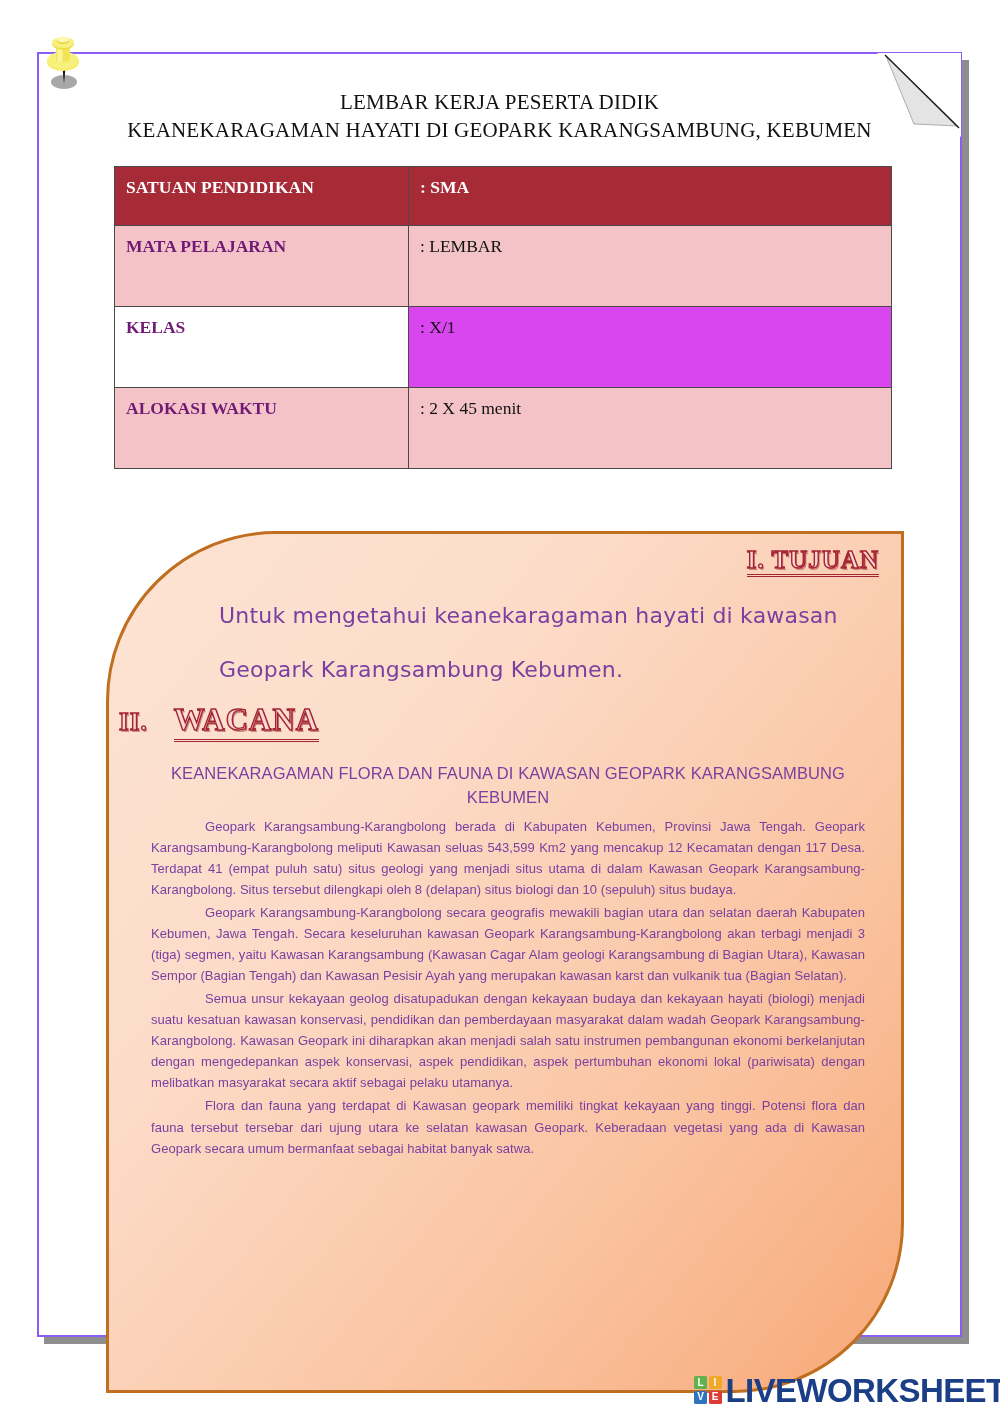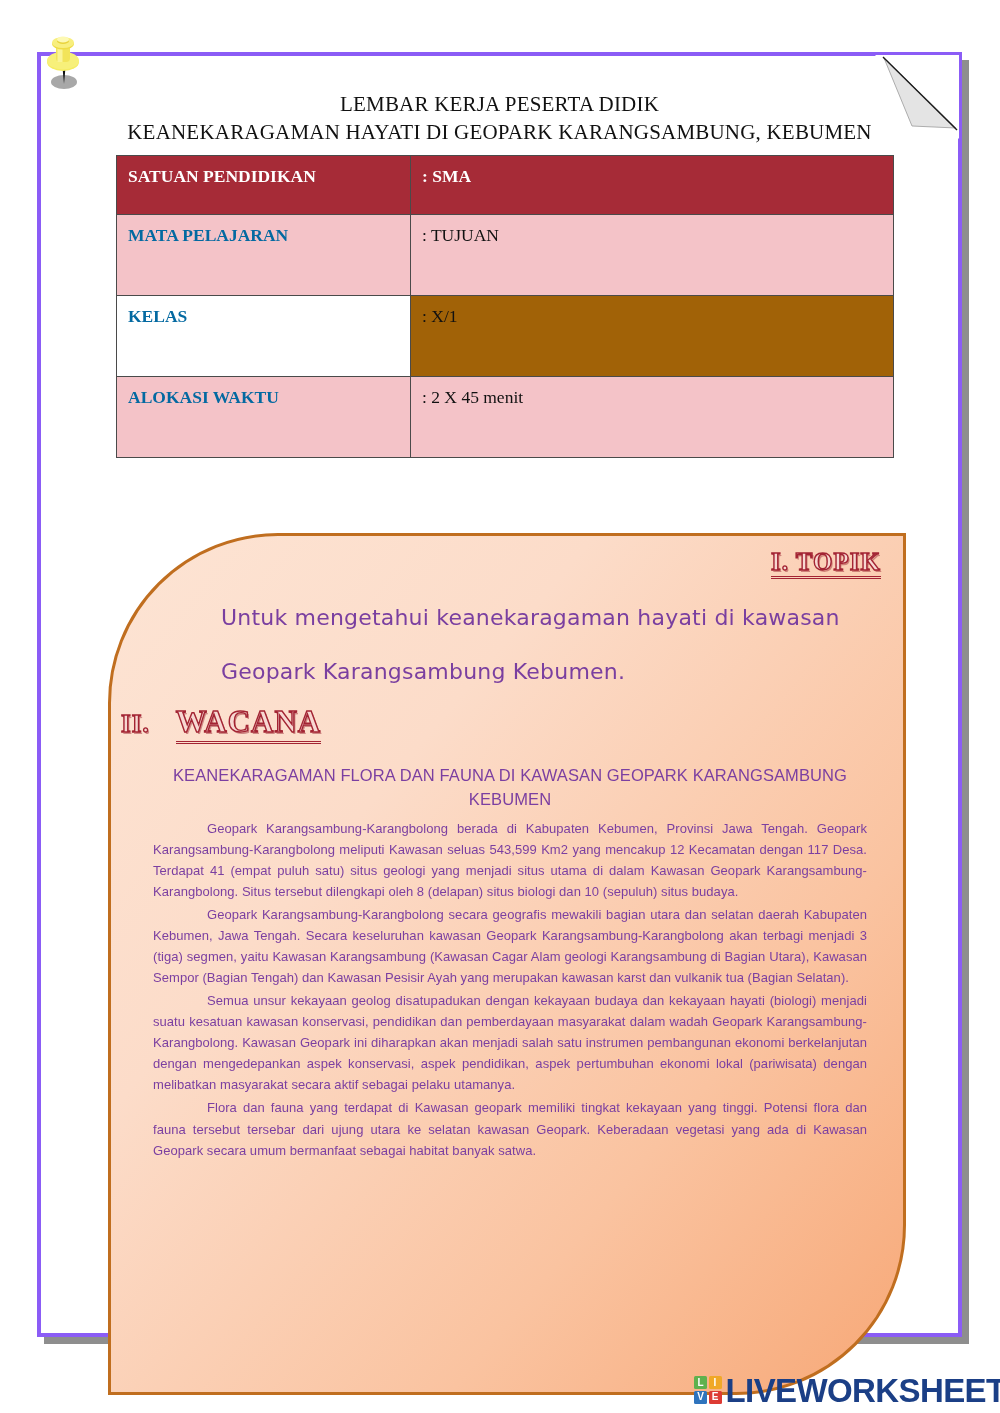--- a/index.html
+++ b/index.html
@@ -23,7 +23,7 @@
     width: 925px;
     height: 1285px;
     background: #ffffff;
-    border: 4px solid #8b5cf6;
+    border: 2px solid #8b5cf6;
     box-sizing: border-box;
   }
   

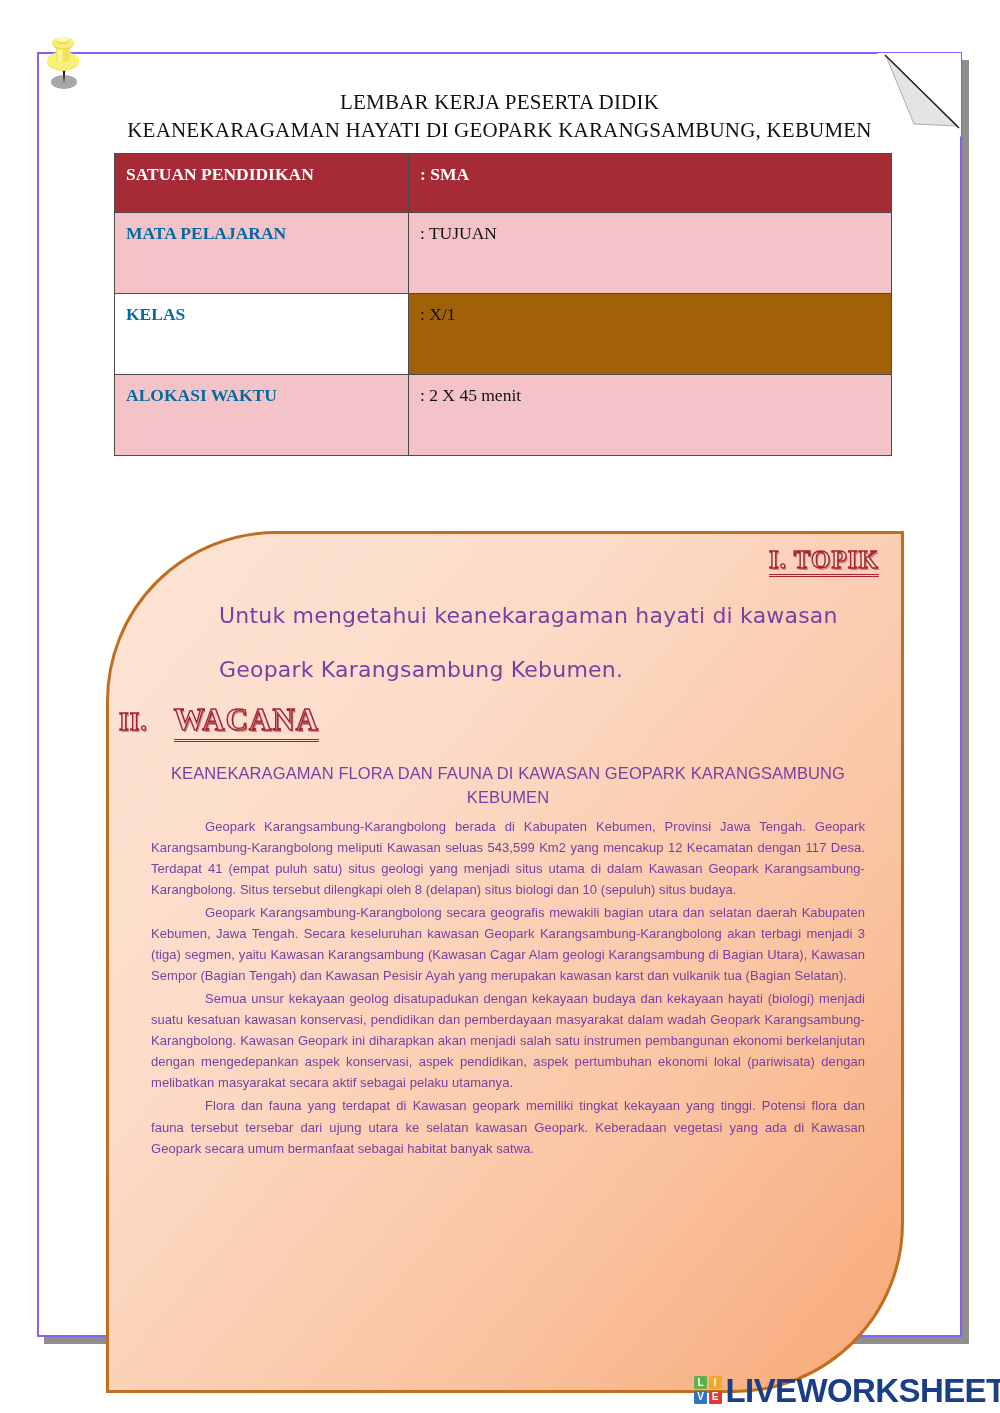--- a/index.html
+++ b/index.html
@@ -92,7 +92,7 @@
   #info-table {
     position: absolute;
     left: 75px;
-    top: 99px;
+    top: 112px;
     width: 778px;
     border-collapse: collapse;
     table-layout: fixed;

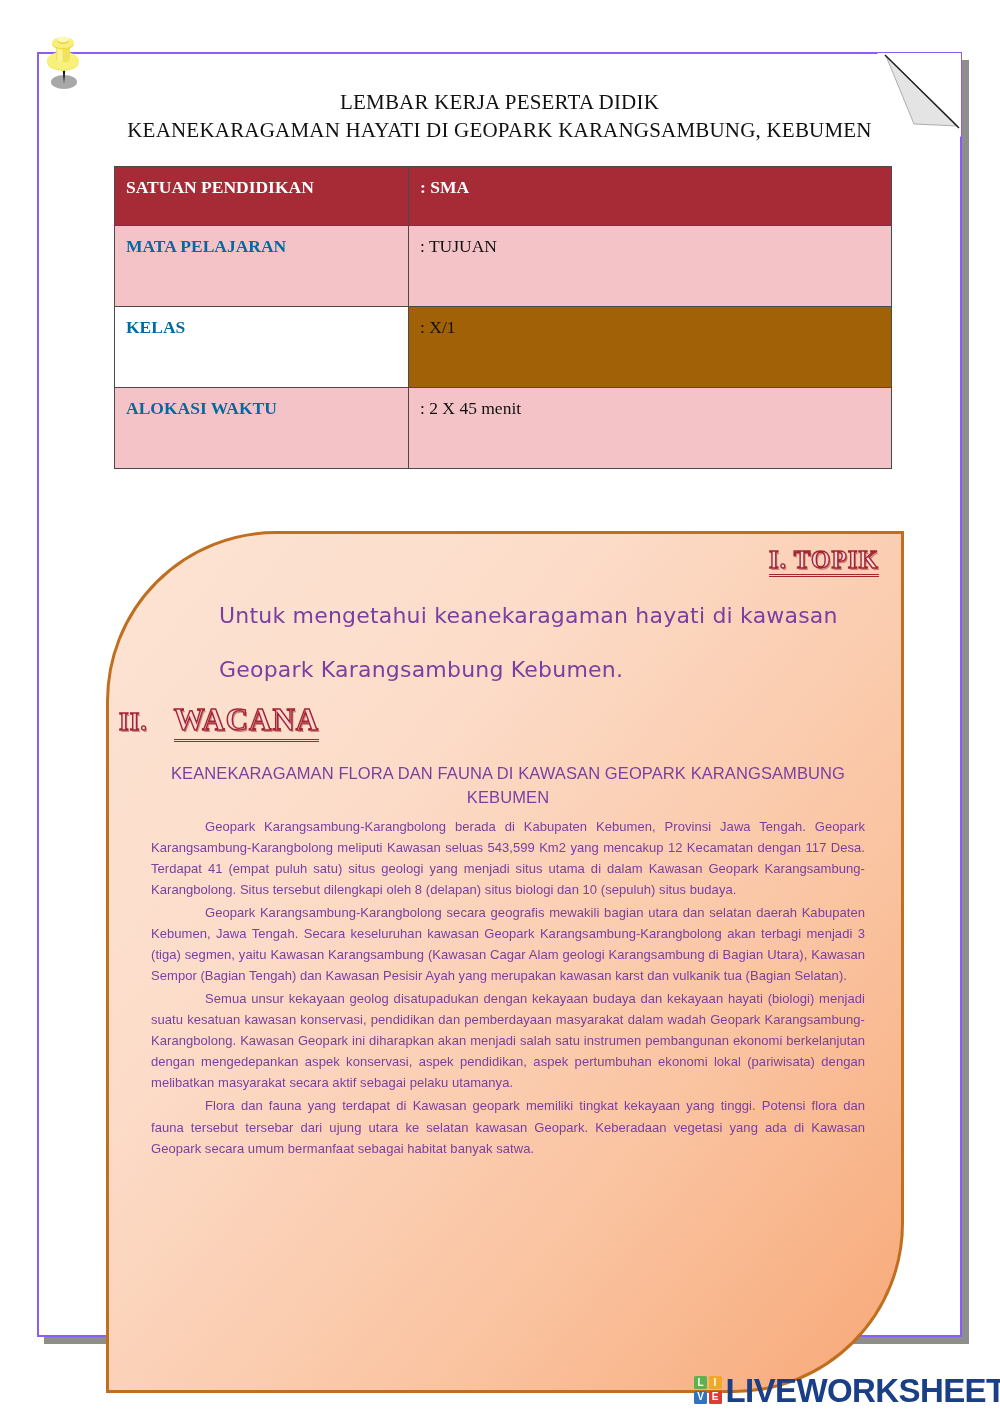--- a/index.html
+++ b/index.html
@@ -108,7 +108,7 @@
   #info-table td.lbl {
     width: 272px;
     font-weight: bold;
-    color: #0369a1;
+    color: #701a75;
   }
   #info-table td.val {
     color: #111111;

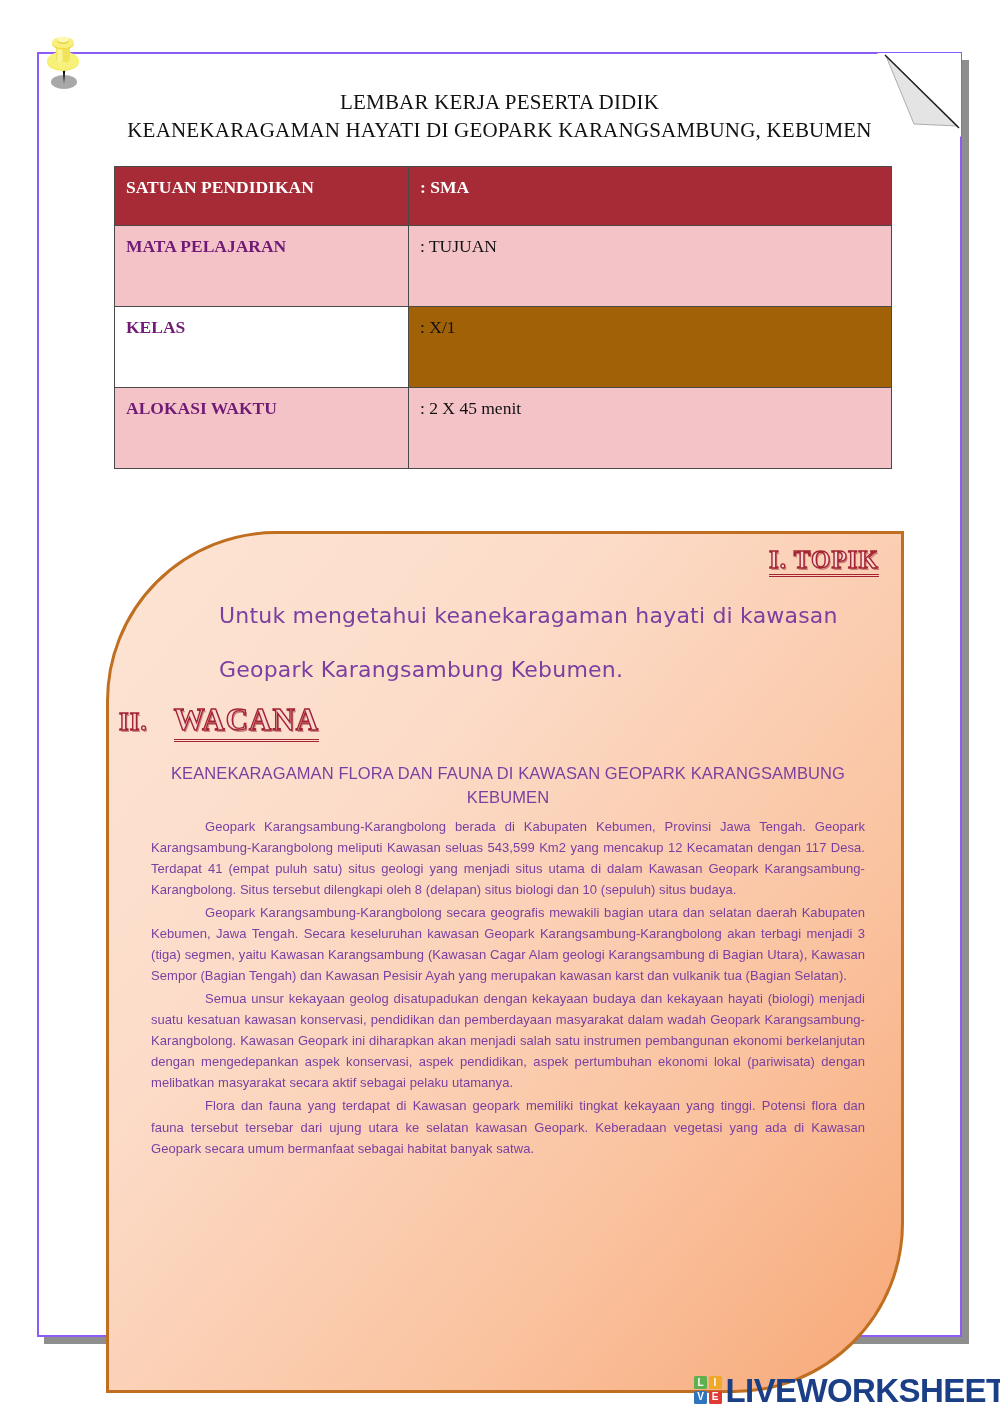--- a/index.html
+++ b/index.html
@@ -298,7 +298,7 @@
       </tr>
       <tr class="r-pink">
         <td class="lbl tall">MATA PELAJARAN</td>
-        <td class="val tall">: TUJUAN</td>
+        <td class="val tall">: LEMBAR</td>
       </tr>
       <tr class="r-white">
         <td class="lbl tall">KELAS</td>

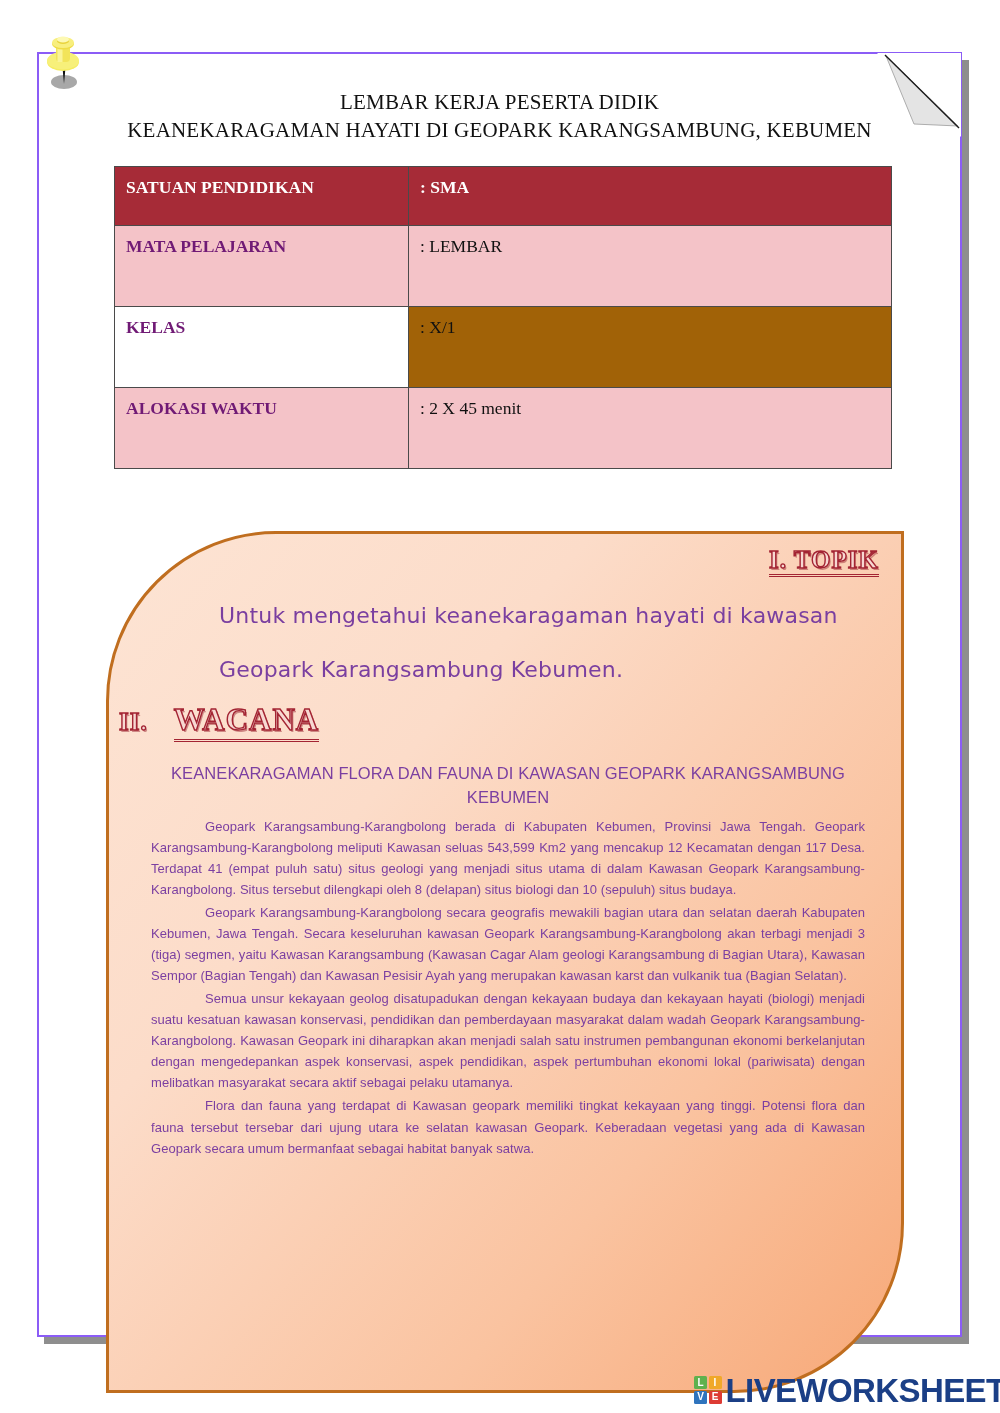--- a/index.html
+++ b/index.html
@@ -121,7 +121,7 @@
   }
   tr.r-head td.lbl { color: #ffffff !important; }
   tr.r-pink td { background: #f4c3c8; }
-  tr.r-white td { background: #a16207; }
+  tr.r-white td { background: #d946ef; }
   tr.r-pink td.lbl, tr.r-white td.lbl { background-clip: padding-box; }
   tr.r-white td.lbl { background: #ffffff; }
   tr.r-pink td.lbl { background: #f4c3c8; }

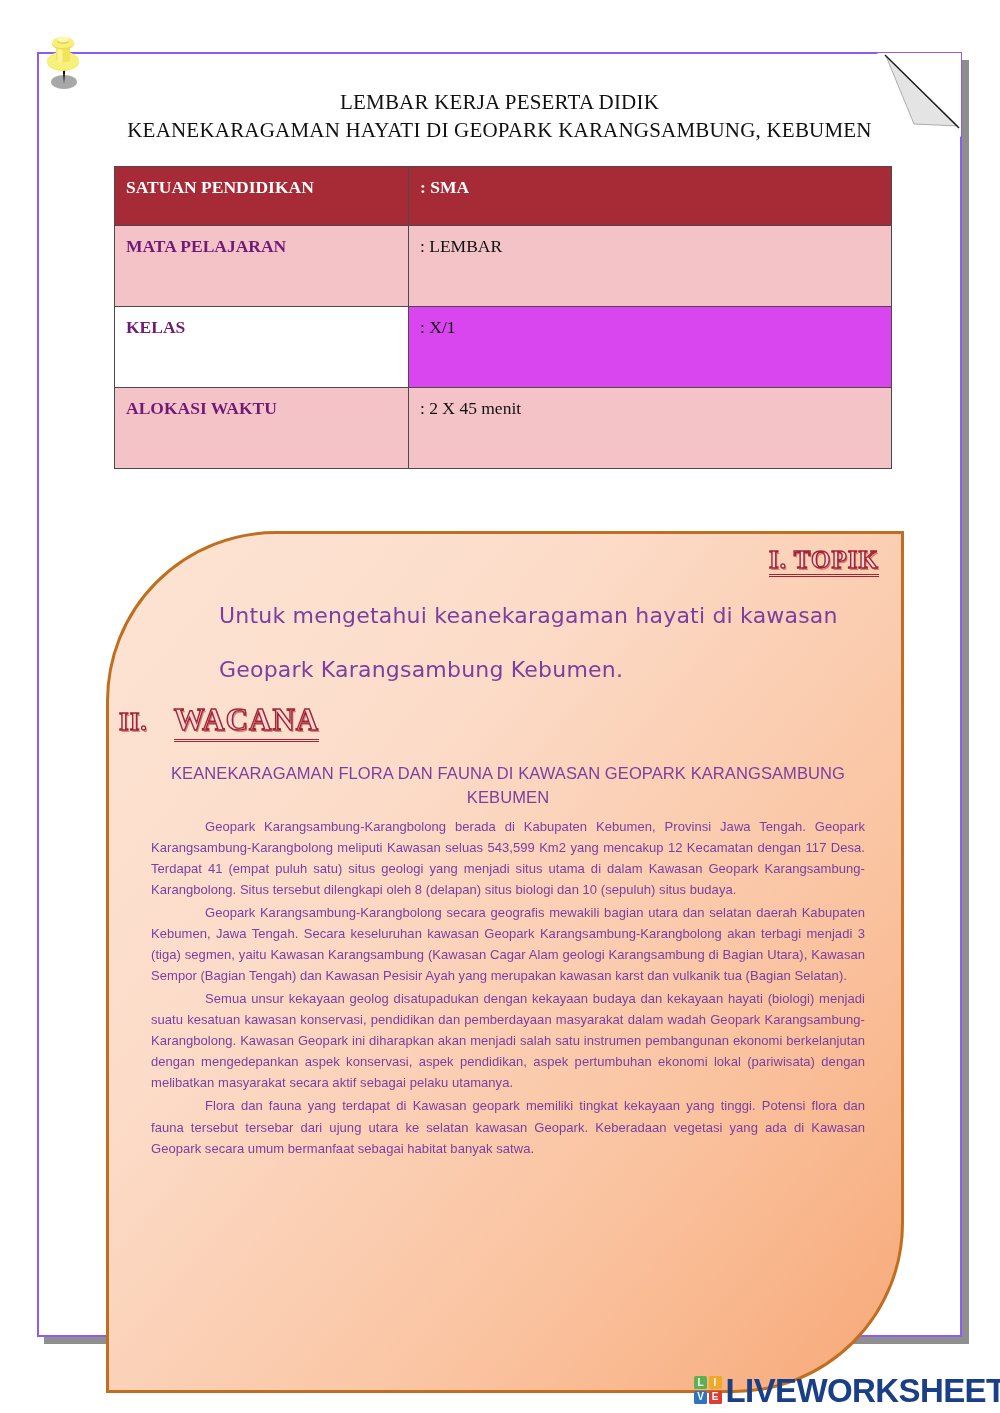--- a/index.html
+++ b/index.html
@@ -314,7 +314,7 @@
   <div id="orange-panel">
 
     <div id="tujuan-head" class="outline-head">
-      <span class="dbl-underline">I. TOPIK</span>
+      <span class="dbl-underline">I. TUJUAN</span>
     </div>
 
     <div class="tujuan-text">Untuk mengetahui keanekaragaman hayati di kawasan Geopark Karangsambung Kebumen.</div>

